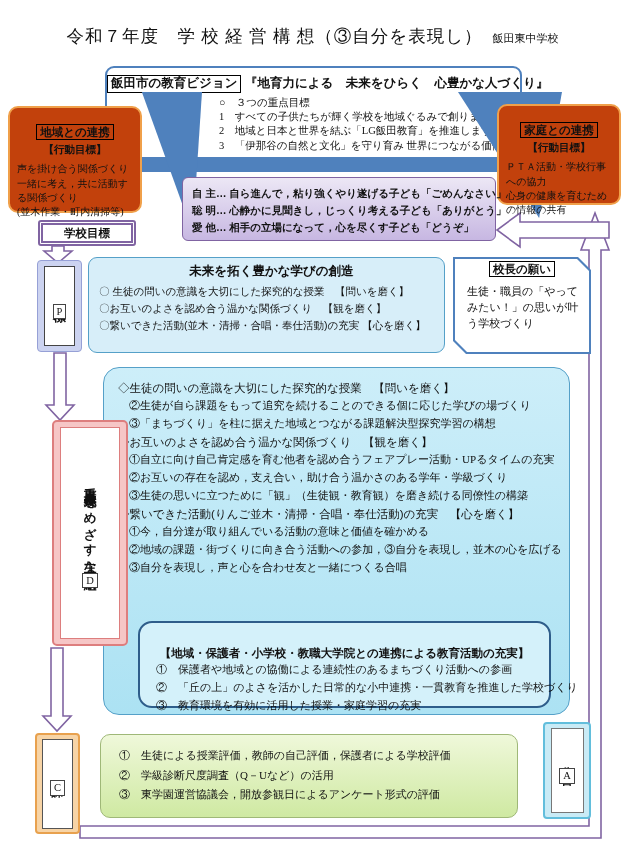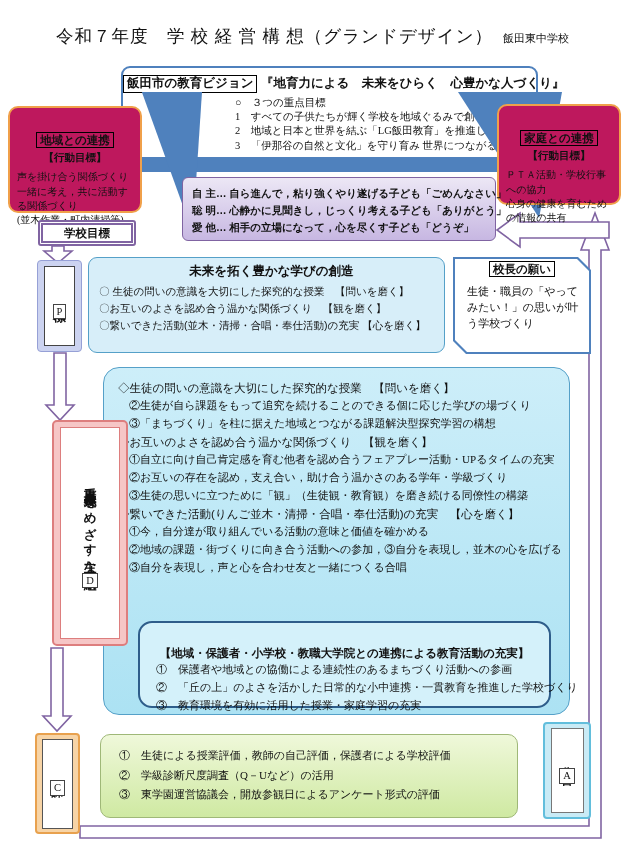--- a/index.html
+++ b/index.html
@@ -104,7 +104,7 @@
 <div id="canvas">
 
   <div class="abs page-title">
-    <span>令和７年度　学 校 経 営 構 想（グランドデザイン）</span><span class="school">飯田東中学校</span>
+    <span>令和７年度　学 校 経 営 構 想（③自分を表現し）</span><span class="school">飯田東中学校</span>
   </div>
 
   <svg class="overlay" width="625" height="852" viewBox="0 0 625 852">

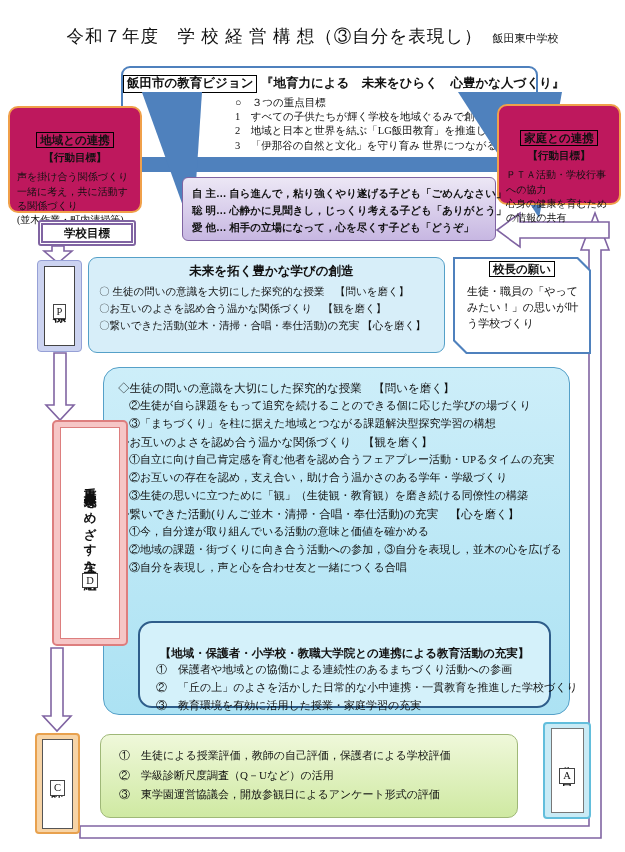--- a/index.html
+++ b/index.html
@@ -15,7 +15,7 @@
 
   
   .banner{left:105px;top:66px;width:413px;height:91px;background:#fff;border:2px solid #4f81bd;
-          border-radius:9px 9px 4px 4px;z-index:2;margin-left:16px;}
+          border-radius:9px 9px 4px 4px;z-index:2;}
   .banner-title{margin-top:7px;text-align:center;font-size:12.5px;font-weight:bold;white-space:nowrap;}
   .boxed-label{display:inline-block;border:1.5px solid #000;padding:0 3px;line-height:1.25;}
   .goals{margin:3px 0 0 112px;font-size:10.5px;line-height:14.4px;white-space:nowrap;}

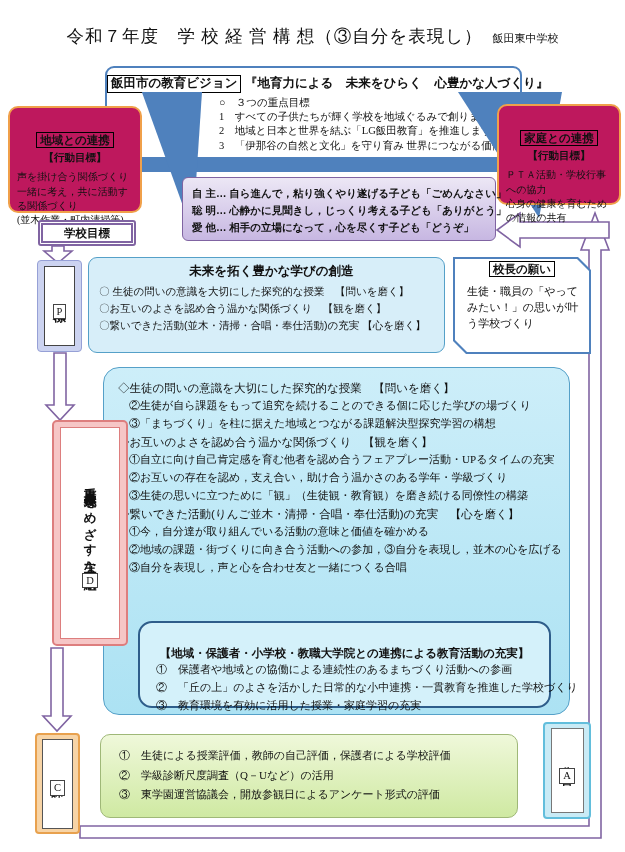--- a/index.html
+++ b/index.html
@@ -25,8 +25,8 @@
   .tri-right{left:458px;top:92px;width:104px;height:126px;clip-path:polygon(0 0,100% 0,78% 100%);}
 
   
-  .side-box{background:#be185d;border:2.5px solid #f0a04a;border-radius:10px;z-index:4;
-            text-align:center;padding-top:22px;box-sizing:border-box;}
+  .side-box{background:#c2410c;border:2.5px solid #f0a04a;border-radius:10px;z-index:4;
+            text-align:center;padding-top:14px;box-sizing:border-box;}
   .side-box .sub{font-size:10.5px;font-weight:bold;margin-top:3px;}
   .side-box .body{text-align:left;font-size:10px;line-height:1.42;margin:5px 6px 0 7px;}
   .region-box{left:8px;top:106px;width:134px;height:107px;}

